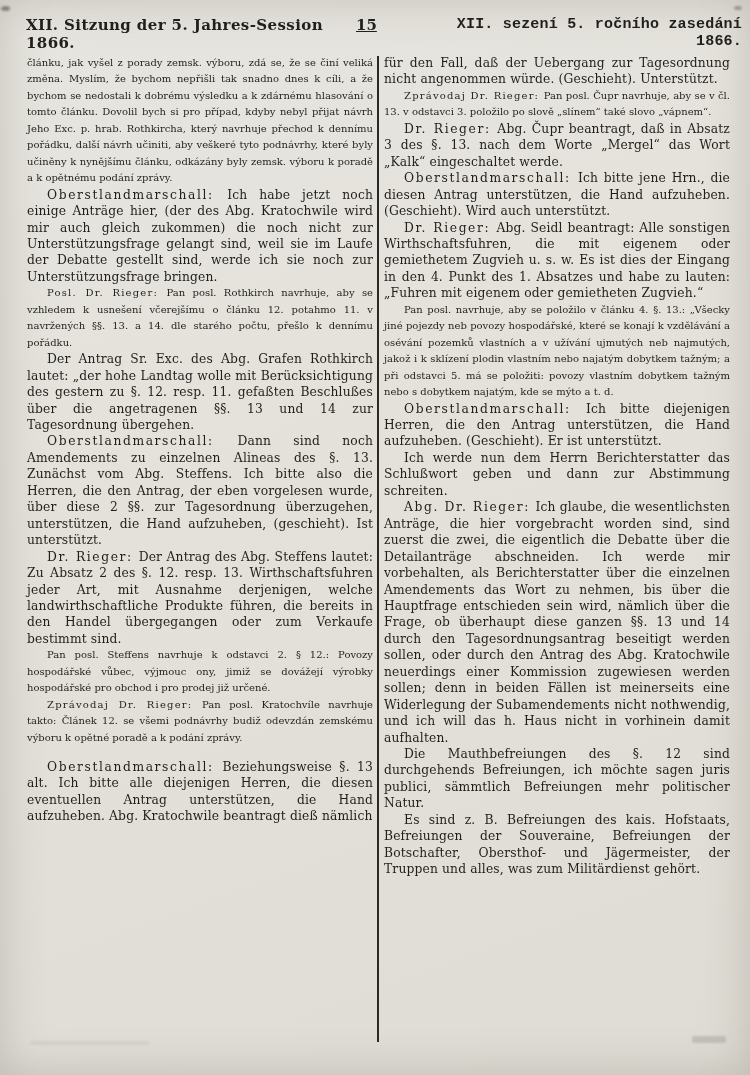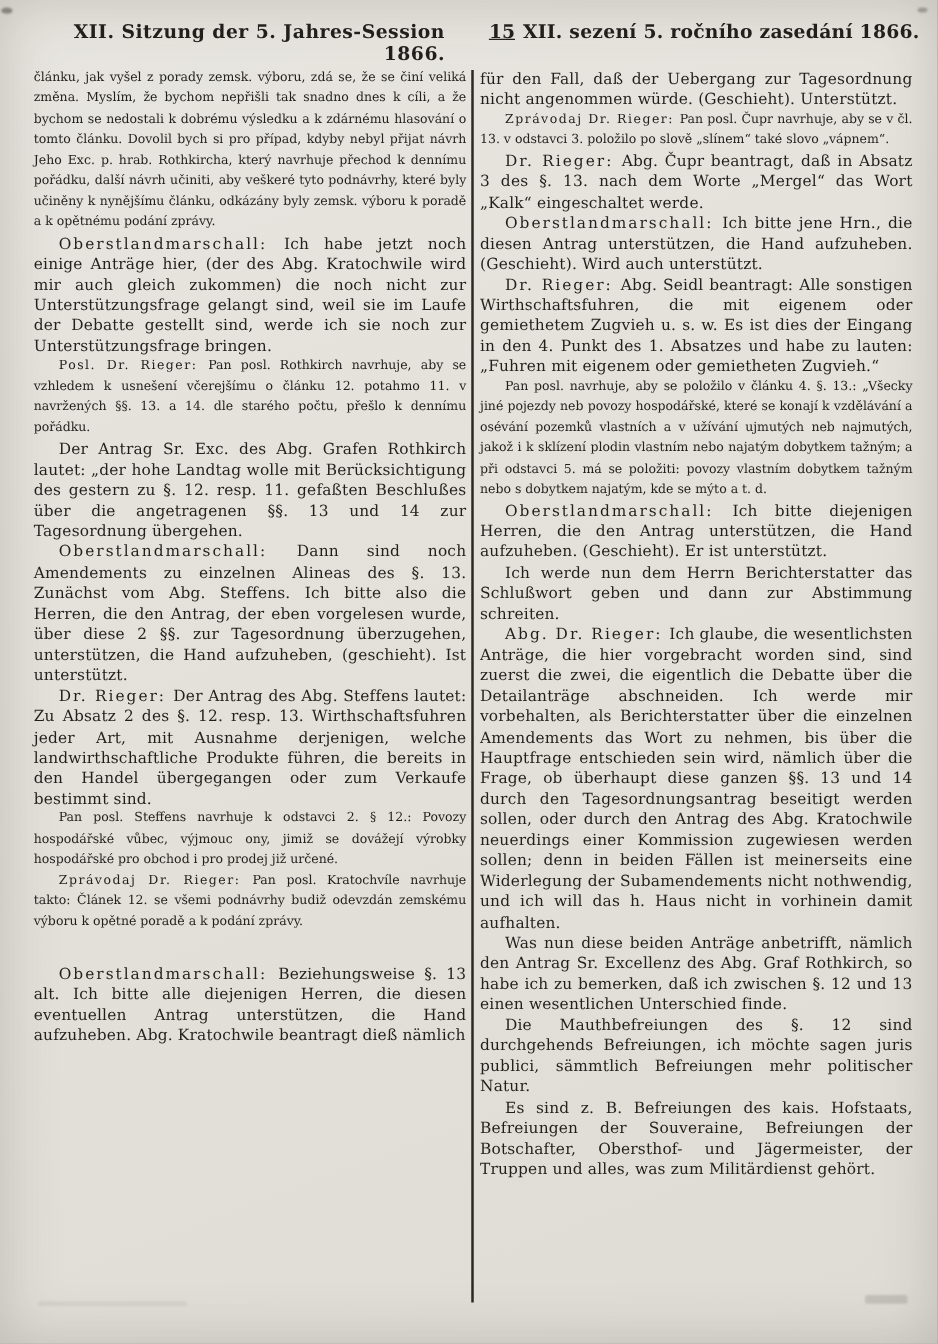--- a/index.html
+++ b/index.html
@@ -19,7 +19,7 @@
     display:grid;grid-template-columns:330px 56px 330px;
     font-size:15px;font-weight:bold;
   }
-  .header .h-left{ text-align:right;letter-spacing:.4px; }
+  .header .h-left{ text-align:left;letter-spacing:.4px; }
   .header .h-num{ text-align:right;text-decoration:underline; }
   .header .h-right{ text-align:center;letter-spacing:.2px; }
   .divider{

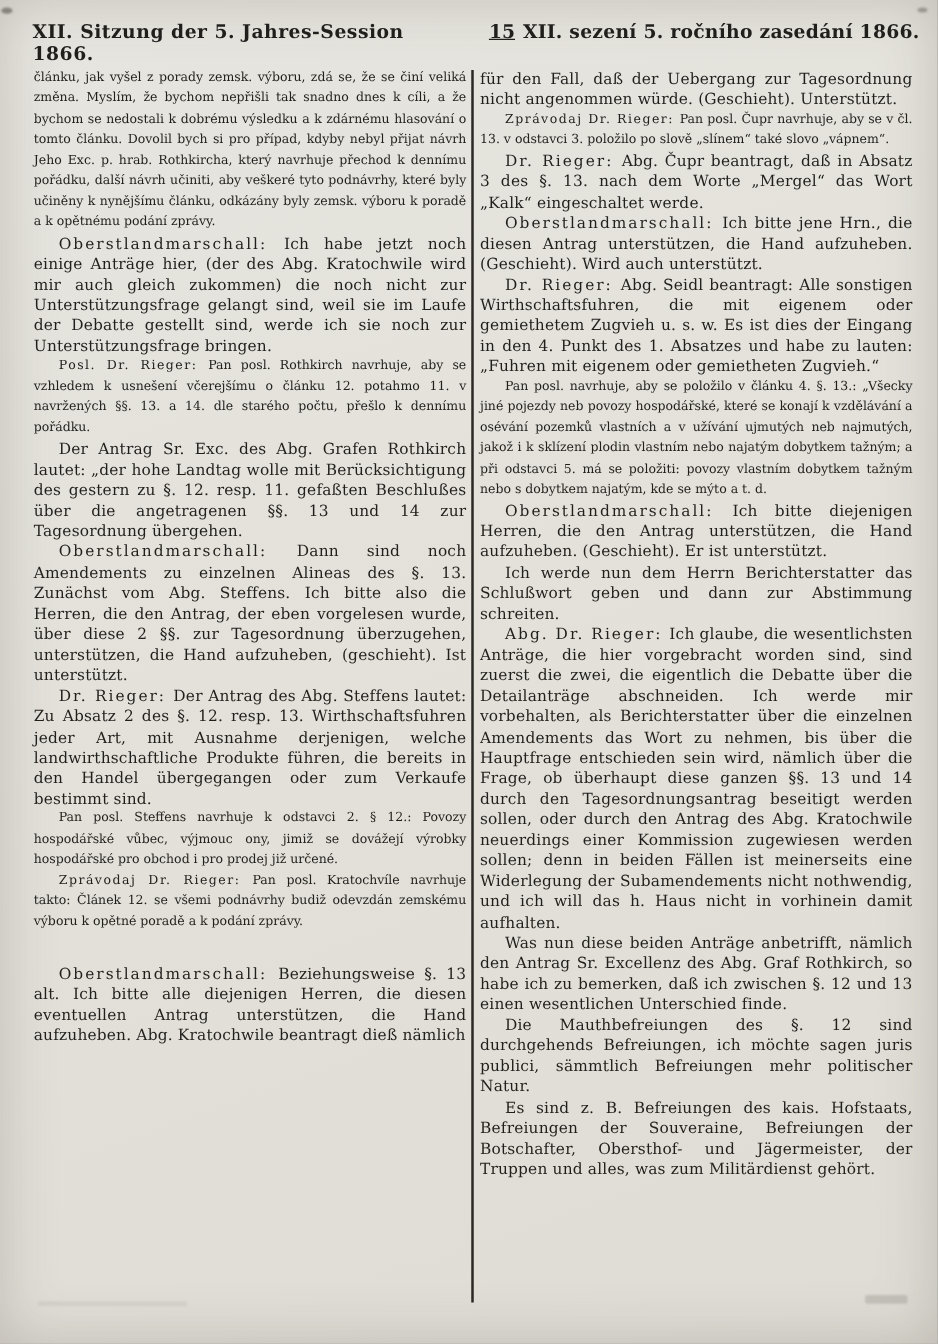--- a/index.html
+++ b/index.html
@@ -20,7 +20,7 @@
     font-size:15px;font-weight:bold;
   }
   .header .h-left{ text-align:left;letter-spacing:.4px; }
-  .header .h-num{ text-align:right;text-decoration:underline; }
+  .header .h-num{ text-align:left;text-decoration:underline; }
   .header .h-right{ text-align:center;letter-spacing:.2px; }
   .divider{
     position:absolute;left:377px;top:56px;width:2px;height:986px;

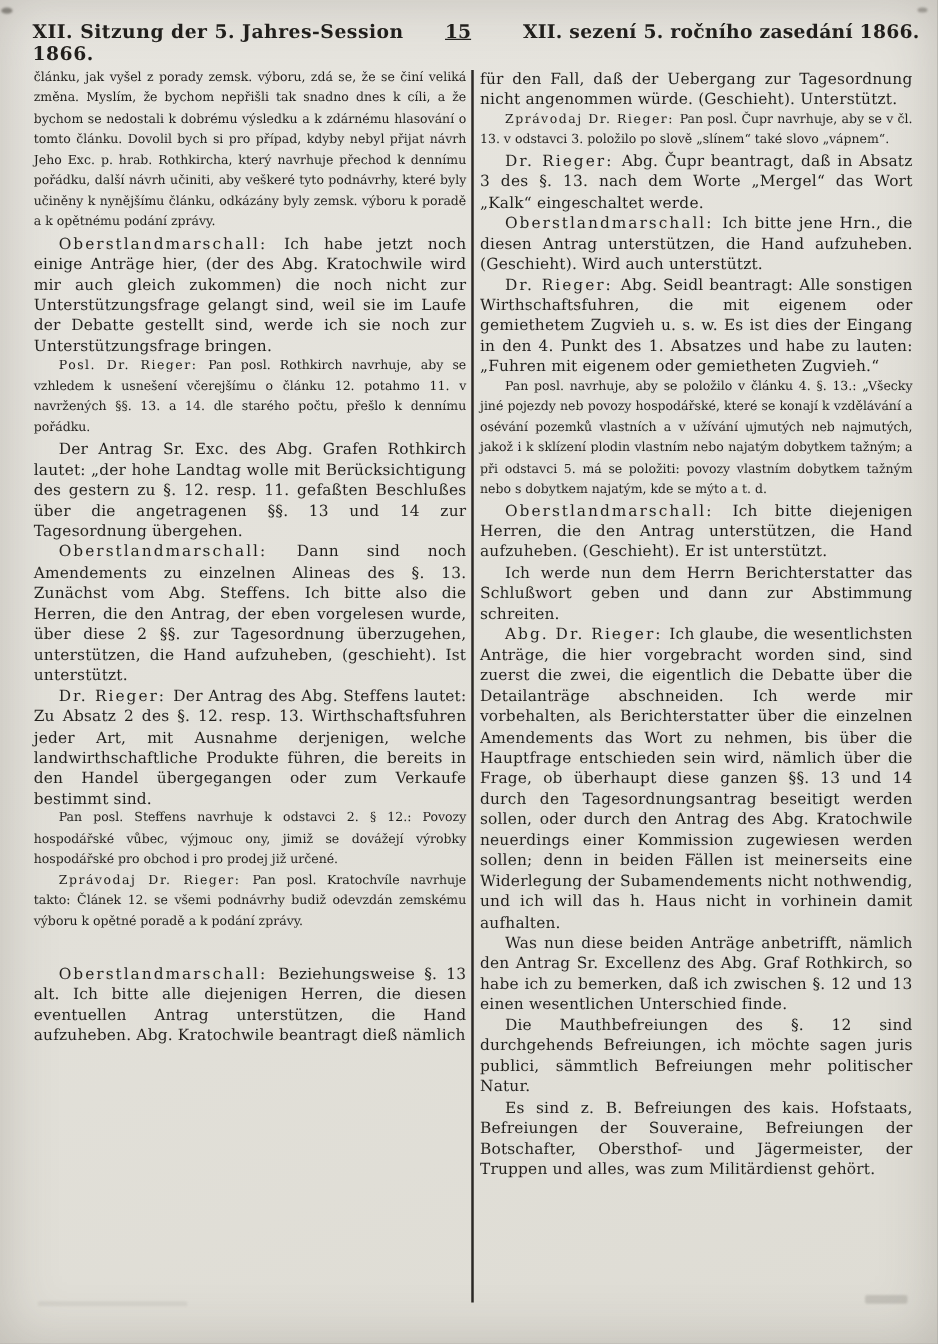--- a/index.html
+++ b/index.html
@@ -21,7 +21,7 @@
   }
   .header .h-left{ text-align:left;letter-spacing:.4px; }
   .header .h-num{ text-align:left;text-decoration:underline; }
-  .header .h-right{ text-align:center;letter-spacing:.2px; }
+  .header .h-right{ text-align:right;letter-spacing:.2px;font-family:Liberation Mono, monospace; }
   .divider{
     position:absolute;left:377px;top:56px;width:2px;height:986px;
     background:#2b2926;

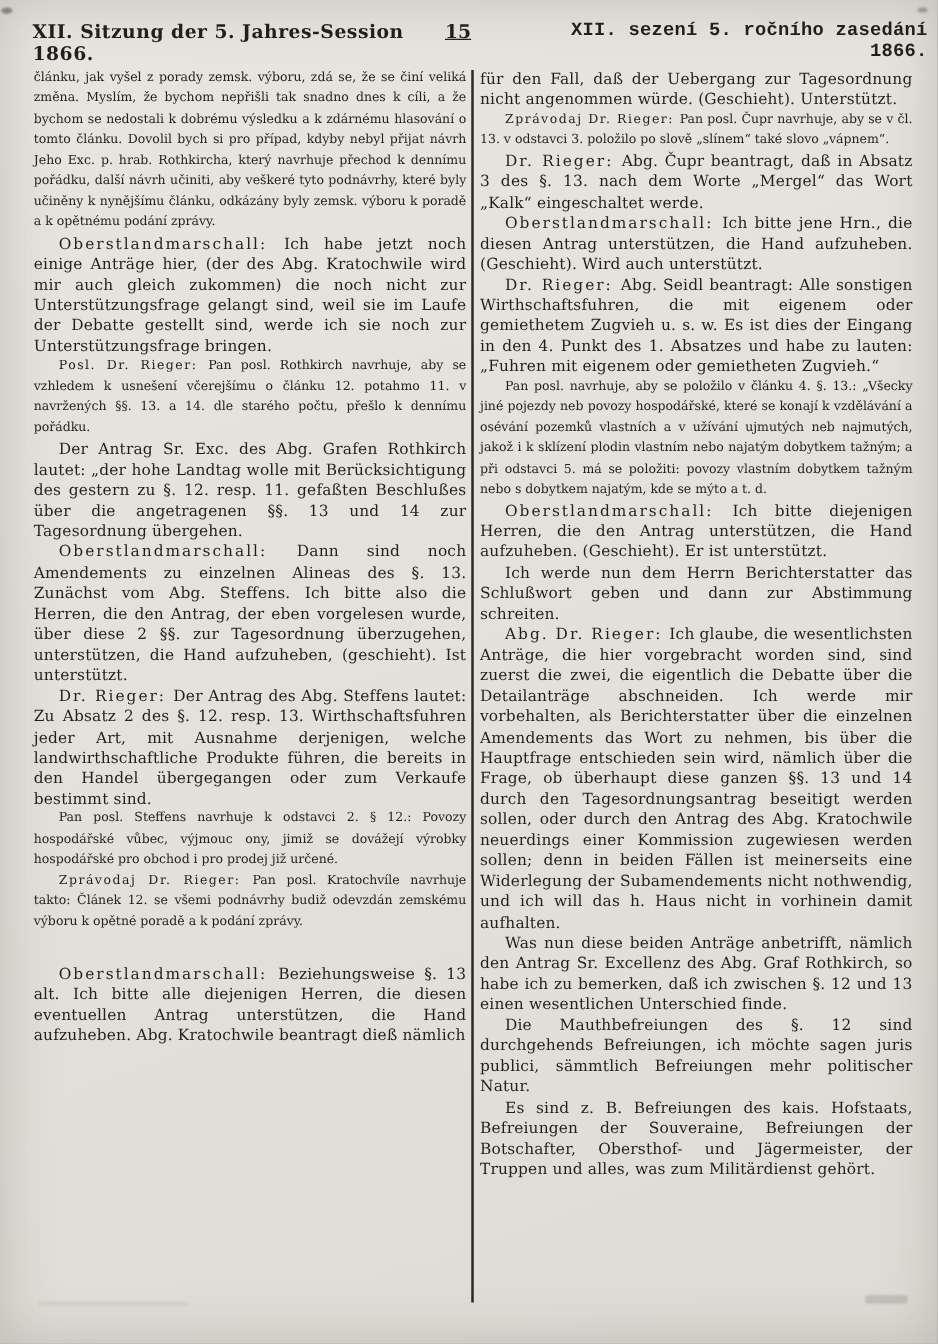--- a/index.html
+++ b/index.html
@@ -87,7 +87,6 @@
       <p class="fraktur"><span class="lead">Oberstlandmarschall: </span>Ich bitte diejenigen Herren, die den Antrag unterstützen, die Hand aufzuheben. (Geschieht). Er ist unterstützt.</p>
       <p class="fraktur">Ich werde nun dem Herrn Berichterstatter das Schlußwort geben und dann zur Abstimmung schreiten.</p>
       <p class="fraktur"><span class="lead">Abg. Dr. Rieger: </span>Ich glaube, die wesentlichsten Anträge, die hier vorgebracht worden sind, sind zuerst die zwei, die eigentlich die Debatte über die Detailanträge abschneiden. Ich werde mir vorbehalten, als Berichterstatter über die einzelnen Amendements das Wort zu nehmen, bis über die Hauptfrage entschieden sein wird, nämlich über die Frage, ob überhaupt diese ganzen §§. 13 und 14 durch den Tagesordnungsantrag beseitigt werden sollen, oder durch den Antrag des Abg. Kratochwile neuerdings einer Kommission zugewiesen werden sollen; denn in beiden Fällen ist meinerseits eine Widerlegung der Subamendements nicht nothwendig, und ich will das h. Haus nicht in vorhinein damit aufhalten.</p>
-      <p class="fraktur">Was nun diese beiden Anträge anbetrifft, nämlich den Antrag Sr. Excellenz des Abg. Graf Rothkirch, so habe ich zu bemerken, daß ich zwischen §. 12 und 13 einen wesentlichen Unterschied finde.</p>
       <p class="fraktur">Die Mauthbefreiungen des §. 12 sind durchgehends Befreiungen, ich möchte sagen juris publici, sämmtlich Befreiungen mehr politischer Natur.</p>
       <p class="fraktur">Es sind z. B. Befreiungen des kais. Hofstaats, Befreiungen der Souveraine, Befreiungen der Botschafter, Obersthof- und Jägermeister, der Truppen und alles, was zum Militärdienst gehört.</p>
     </div>

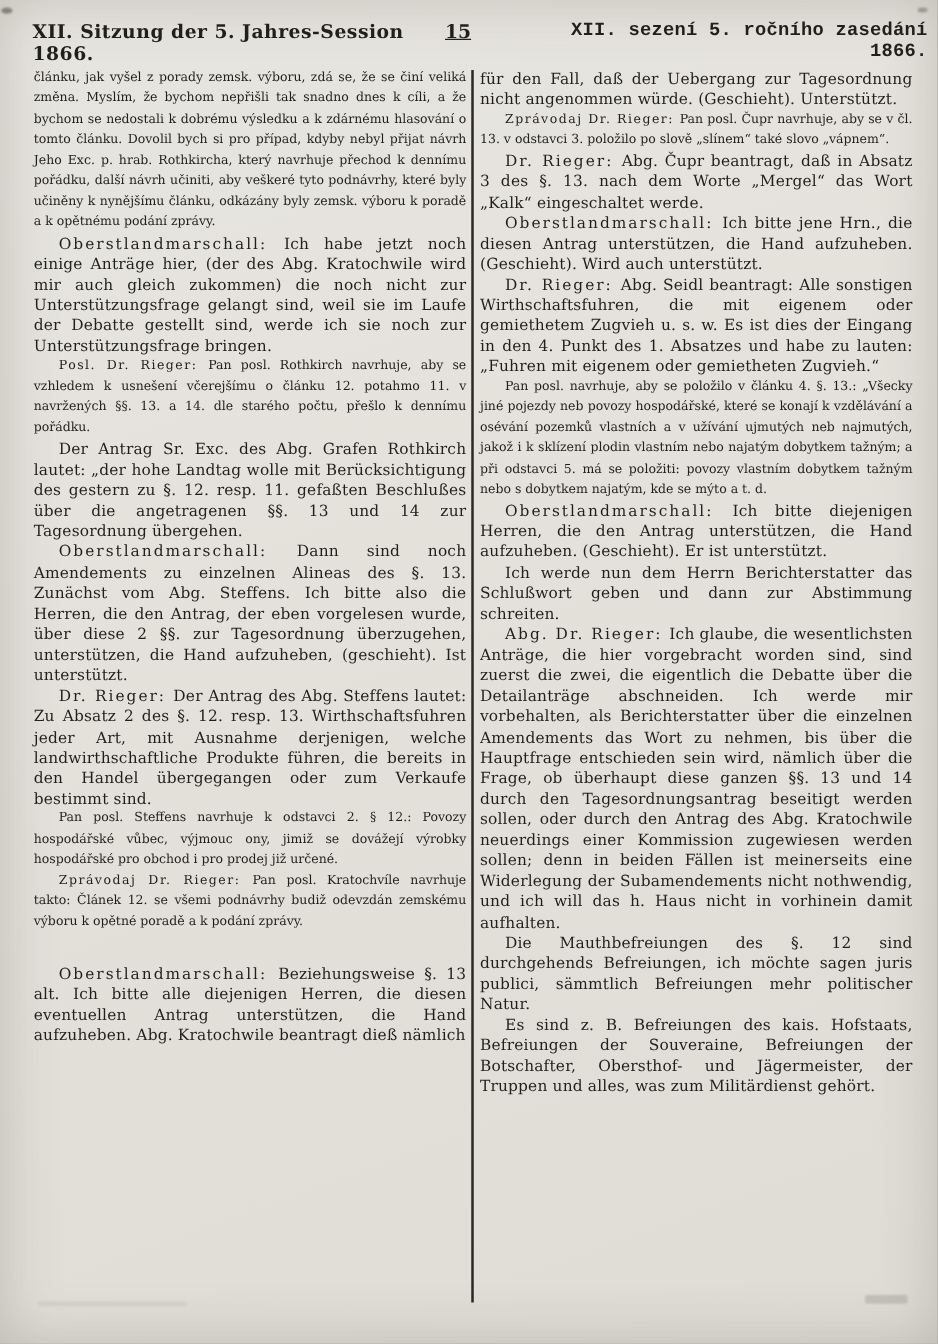--- a/index.html
+++ b/index.html
@@ -40,7 +40,7 @@
     font-weight:normal;font-size:12.3px;letter-spacing:.15px;
   }
   .col p.flush{ text-indent:0; }
-  .col p.gap{ margin-top:25px; }
+  .col p.gap{ margin-top:13px; }
   .lead{ letter-spacing:1.6px; }
   .antiqua .lead{ font-weight:normal;letter-spacing:1.2px; }
   .artifact{

